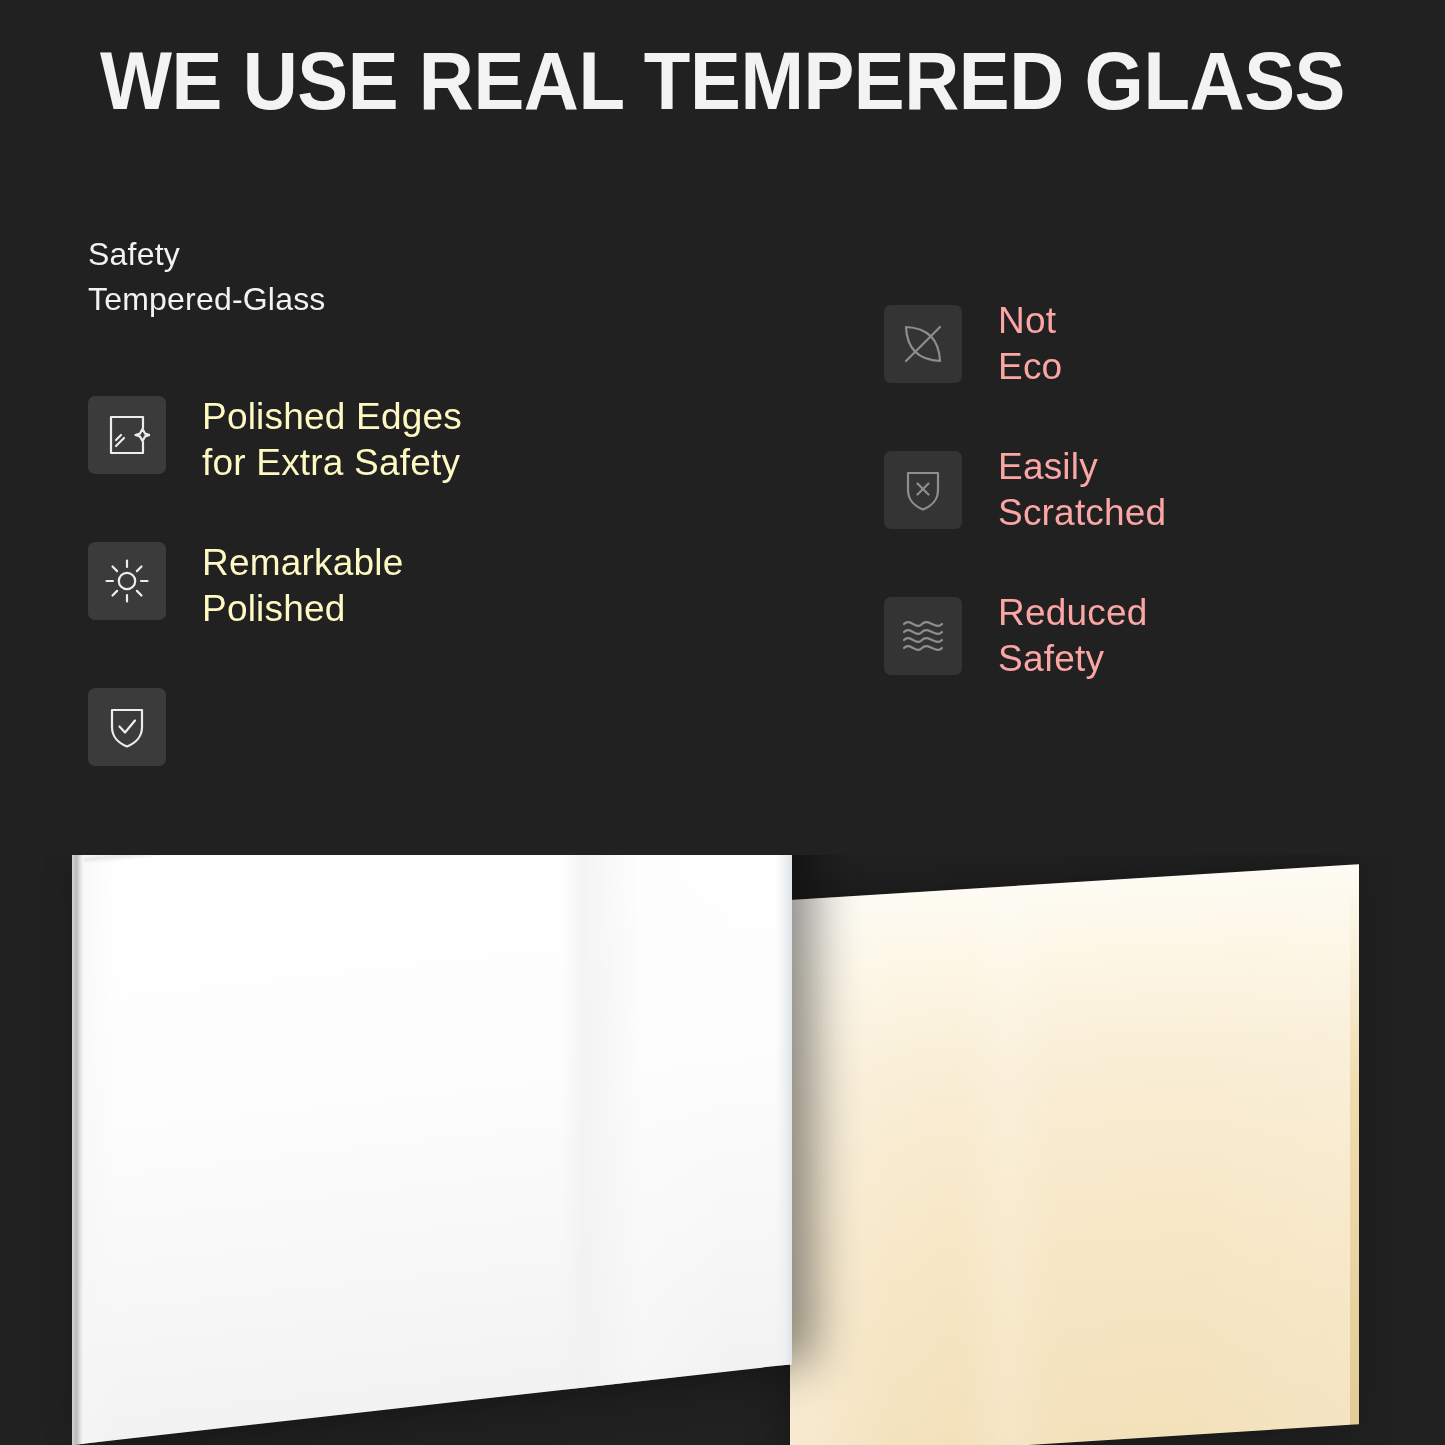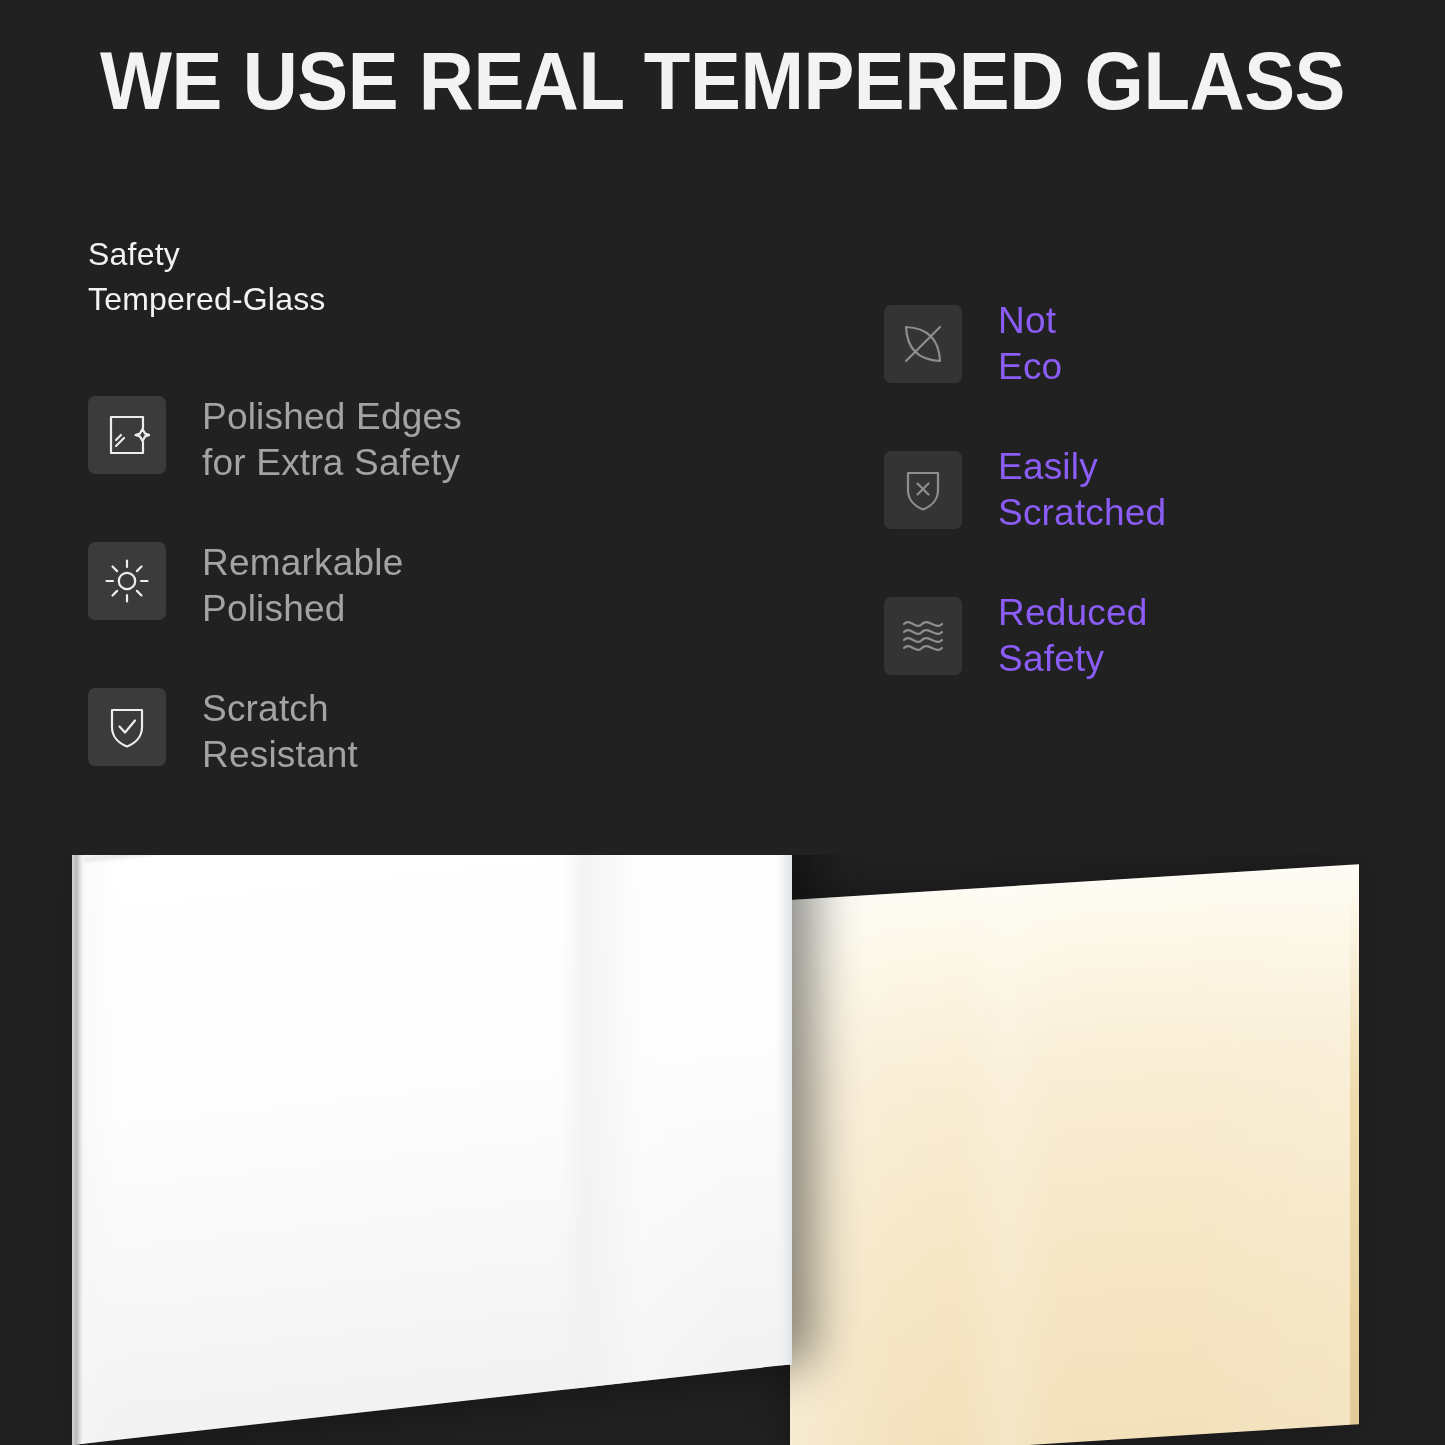--- a/index.html
+++ b/index.html
@@ -64,7 +64,7 @@
     white-space:pre-line; letter-spacing:0.2px;
   }
   .col-left  .feature-label { color:#a3a3a3;margin-top:10px; }
-  .col-right .feature-label { color:#8b5cf6; }
+  .col-right .feature-label { color:#fca5a5; }
 
   
   .panels {

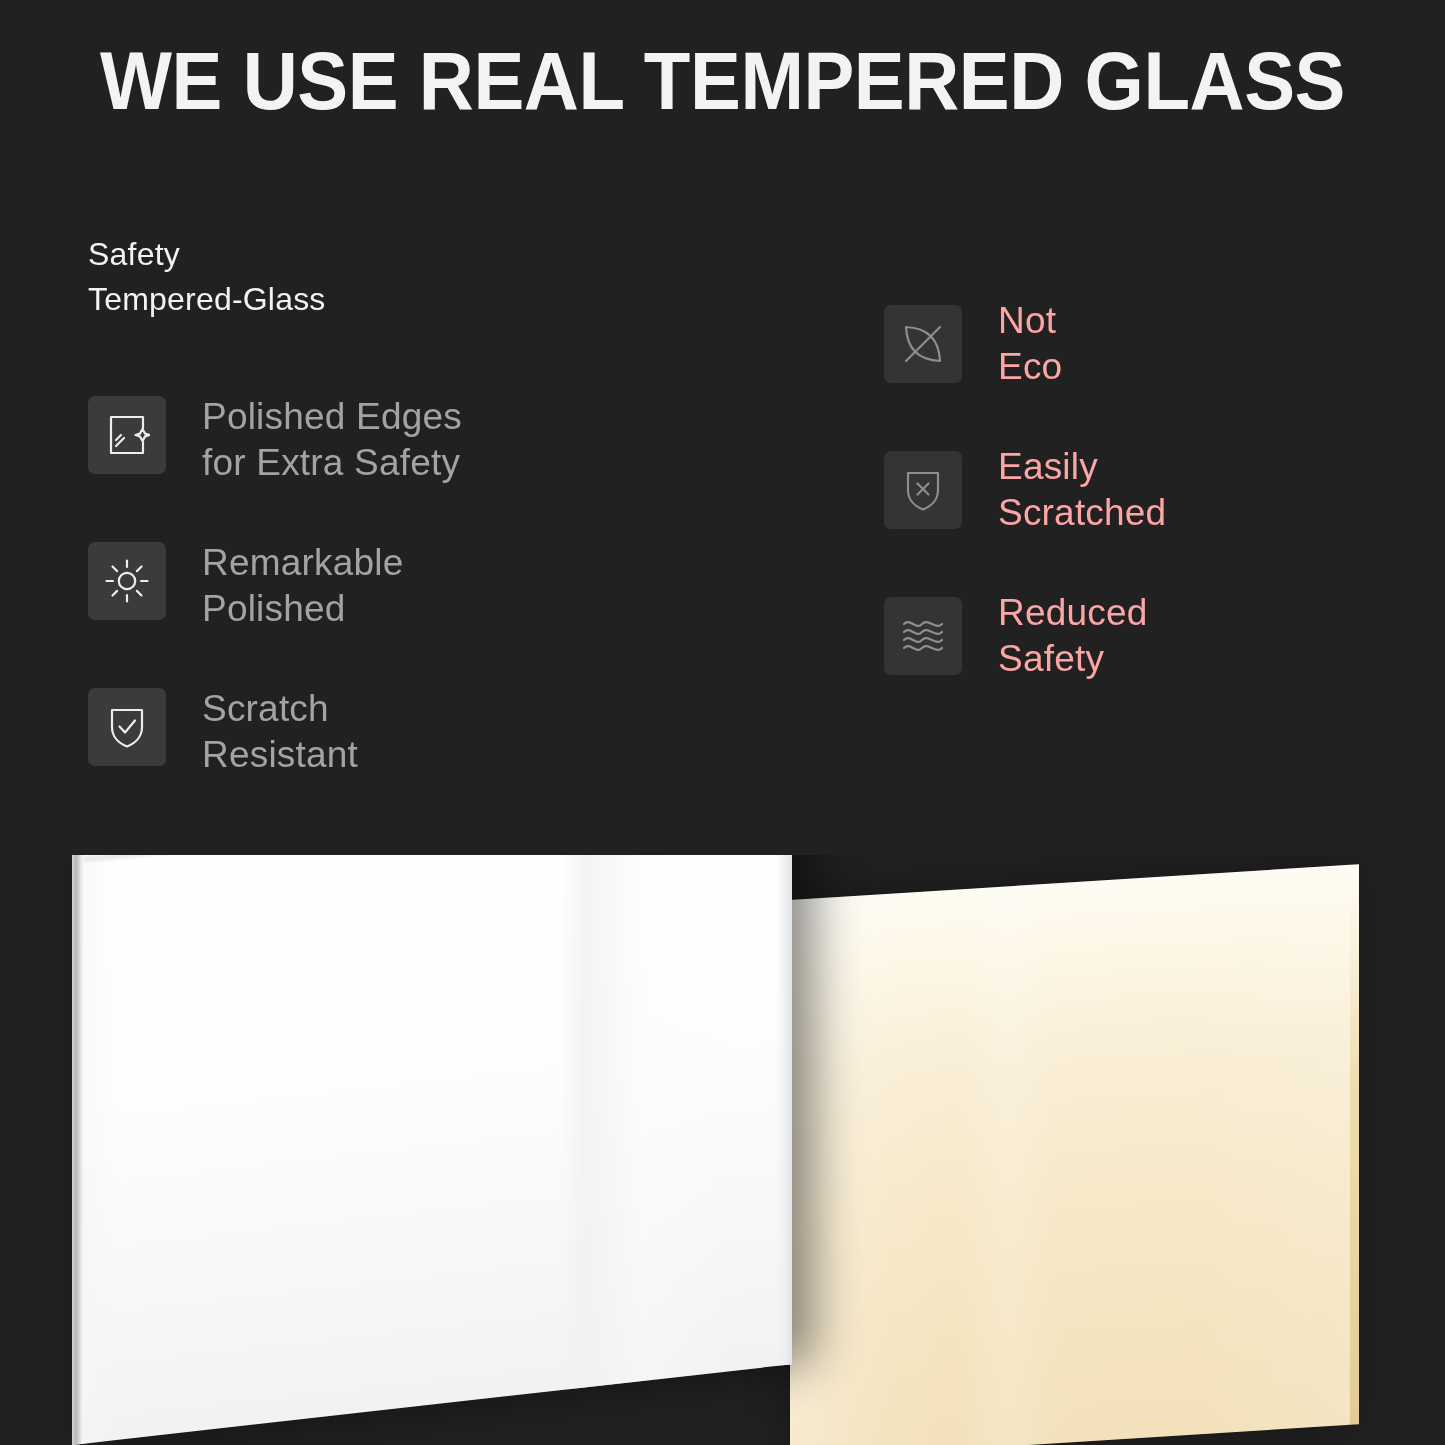--- a/index.html
+++ b/index.html
@@ -63,7 +63,7 @@
     font-size:37px; font-weight:300; line-height:1.25;
     white-space:pre-line; letter-spacing:0.2px;
   }
-  .col-left  .feature-label { color:#a3a3a3;margin-top:10px; }
+  .col-left  .feature-label { color:#fef9c3;margin-top:10px; }
   .col-right .feature-label { color:#fca5a5; }
 
   

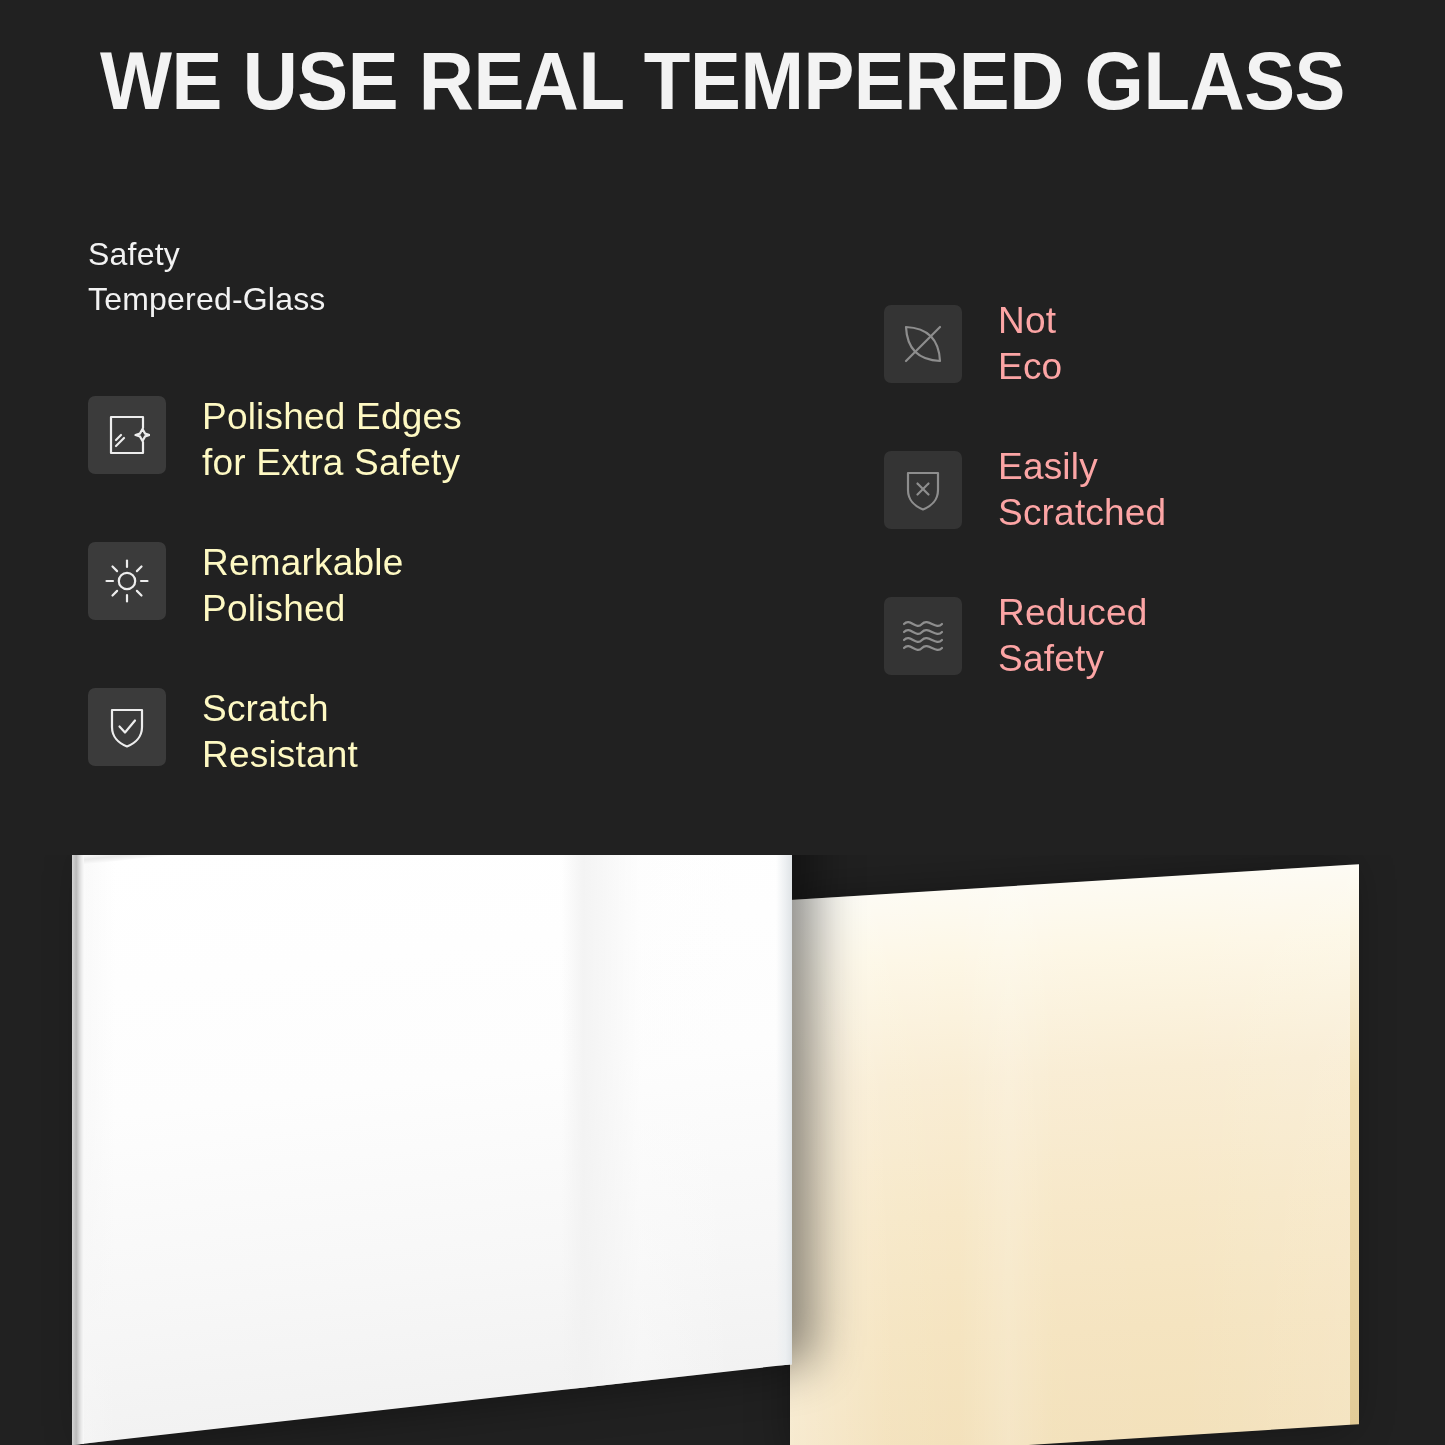--- a/index.html
+++ b/index.html
@@ -202,8 +202,6 @@
             <path d="M15.5 22.5 L21 28.5 L31 16.5"></path>
           </svg>
         </div>
-        <div class="feature-label">Scratch
-Resistant</div>
       </div>
 
     </div>

